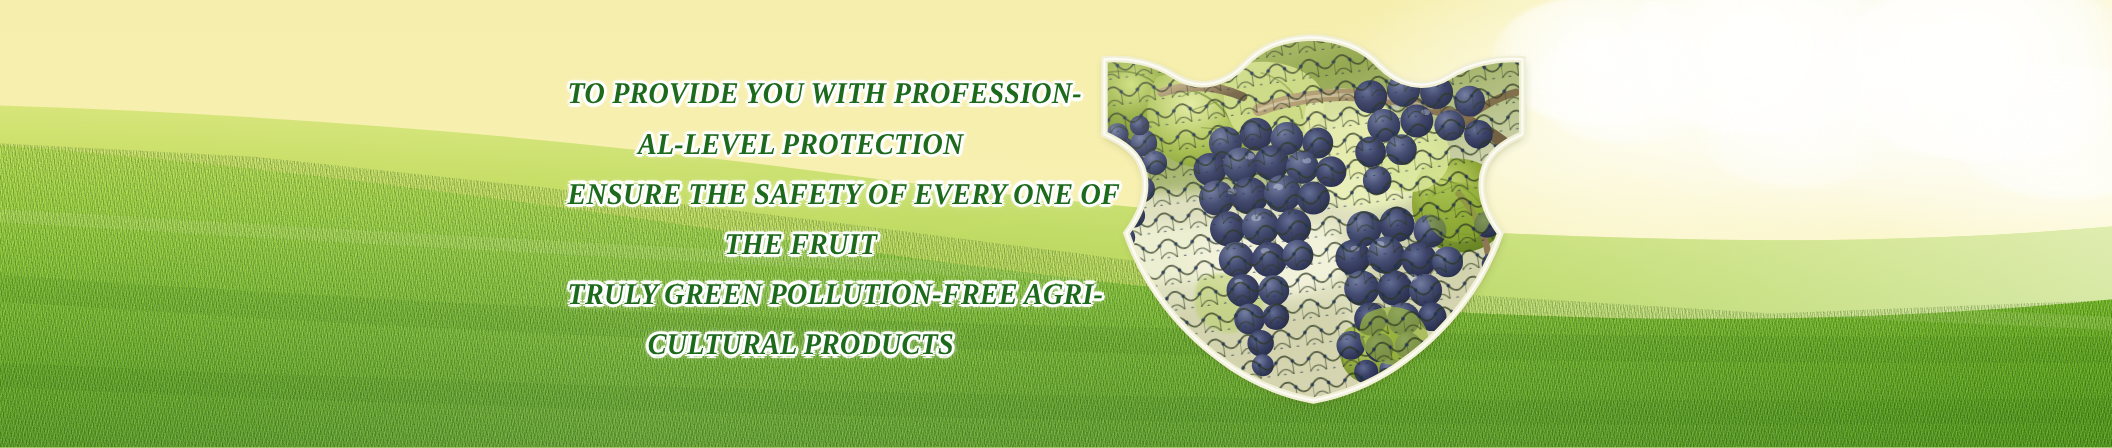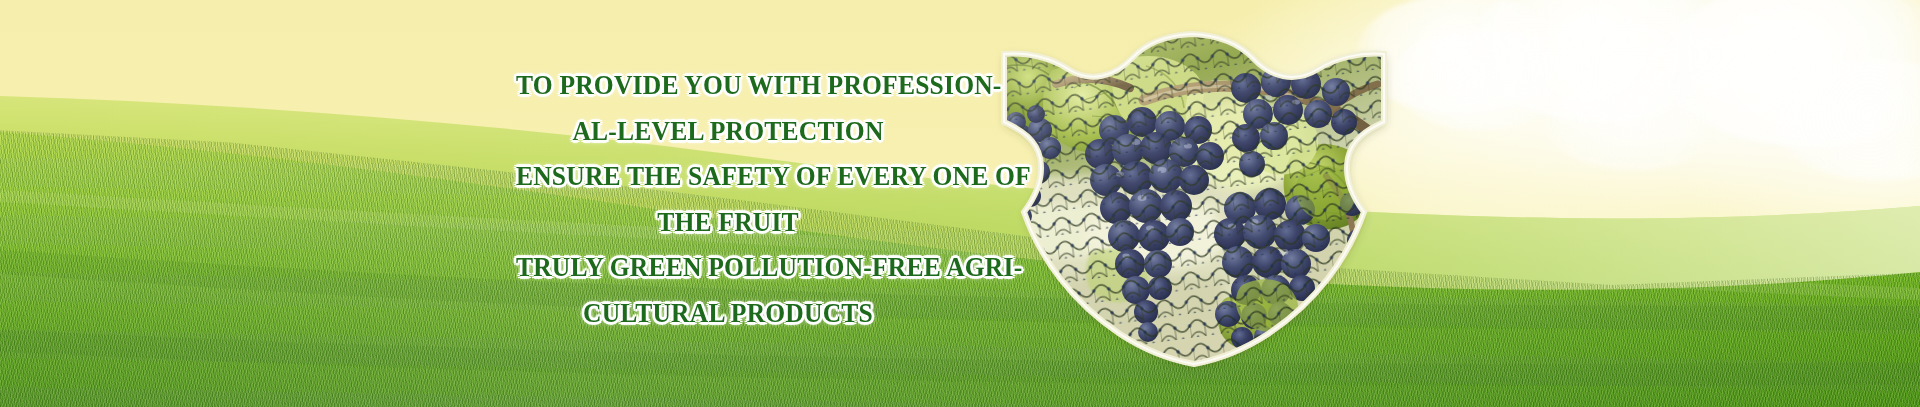--- a/index.html
+++ b/index.html
@@ -18,6 +18,7 @@
     height: 407px;
     overflow: hidden;
     background: #84cc16;
+    font-style: italic;
   }
 
   

